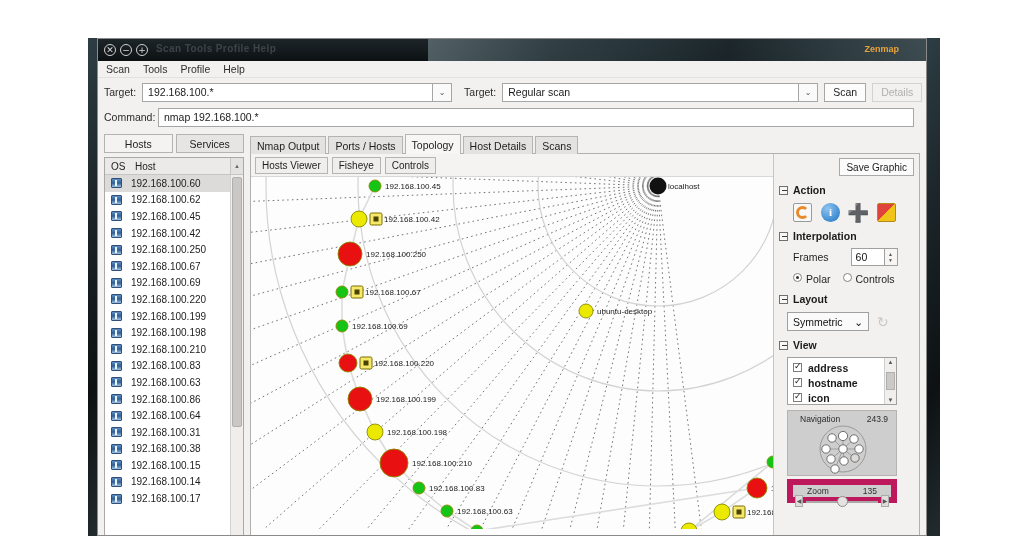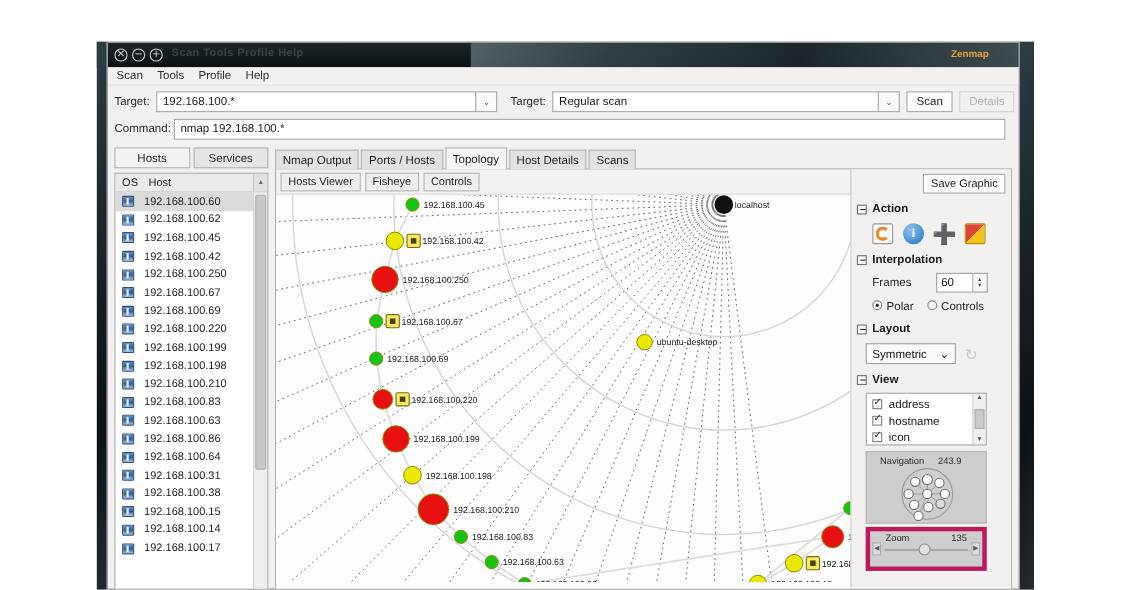--- a/index.html
+++ b/index.html
@@ -263,7 +263,7 @@
     background: #fff; border: 1px solid #a0a0a0;
     display: flex; overflow: hidden;
   }
-  #view-list-items { flex: 1; padding: 2px 14px 0 5px; }
+  #view-list-items { flex: 1; padding: 2px 14px 0 5px; font-weight: bold; }
   .vrow { display: flex; align-items: center; gap: 6px; font-size: 10.5px; color: #1b1b1b; height: 15px; }
   .cbox {
     width: 9px; height: 9px; border: 1px solid #7d7d7d; background: #fff;

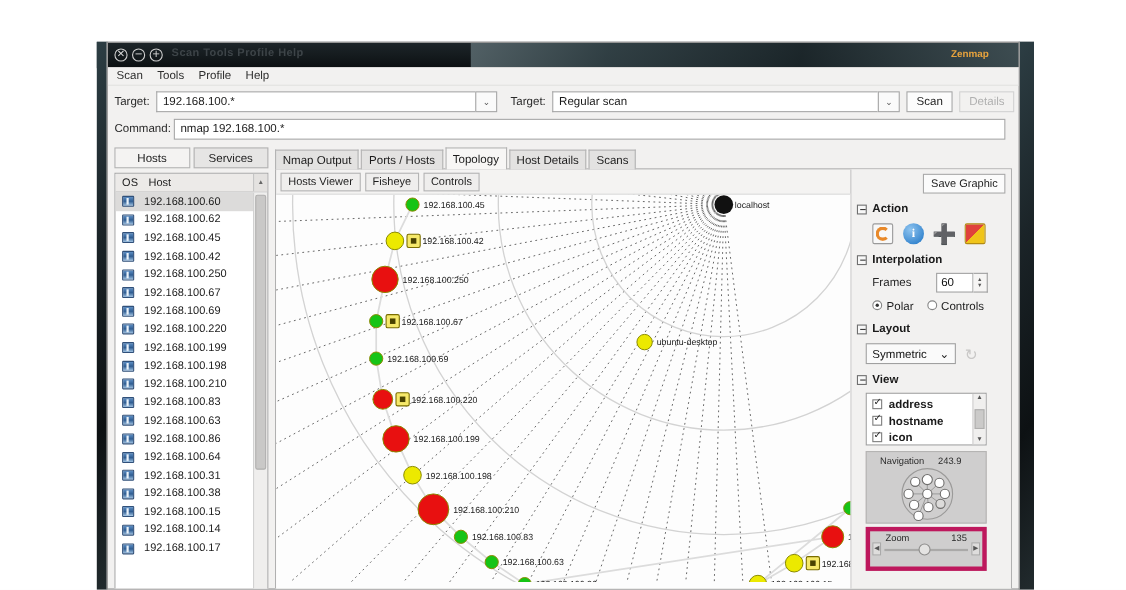--- a/index.html
+++ b/index.html
@@ -284,7 +284,7 @@
     background: #cfcece; border: 1px solid #b5b4b3; position: relative;
   }
   #nav-label { position: absolute; left: 12px; top: 3px; font-size: 8.5px; color: #2b2b2b; }
-  #nav-value { position: absolute; right: 22px; top: 3px; font-size: 8.5px; color: #2b2b2b; }
+  #nav-value { position: absolute; right: 8px; top: 3px; font-size: 8.5px; color: #2b2b2b; }
   #zoom-panel {
     margin: 3px 0 0 8px; width: 110px; height: 40px;
     background: #cfcece; border: 4px solid #be185d; position: relative;

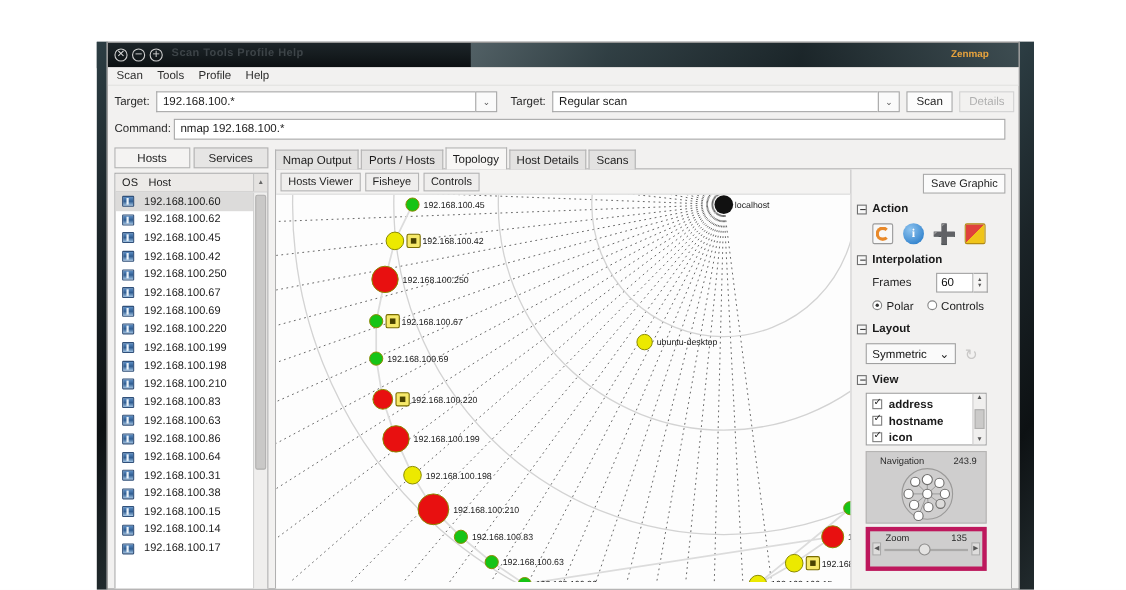--- a/index.html
+++ b/index.html
@@ -286,8 +286,8 @@
   #nav-label { position: absolute; left: 12px; top: 3px; font-size: 8.5px; color: #2b2b2b; }
   #nav-value { position: absolute; right: 8px; top: 3px; font-size: 8.5px; color: #2b2b2b; }
   #zoom-panel {
-    margin: 3px 0 0 8px; width: 110px; height: 40px;
-    background: #cfcece; border: 4px solid #be185d; position: relative;
+    margin: 3px 0 0 8px; width: 110px; height: 24px;
+    background: #cfcece; border: 6px solid #be185d; position: relative;
   }
   #zoom-label { position: absolute; left: 14px; top: 1px; font-size: 8.5px; color: #2b2b2b; }
   #zoom-value { position: absolute; right: 14px; top: 1px; font-size: 8.5px; color: #2b2b2b; }

